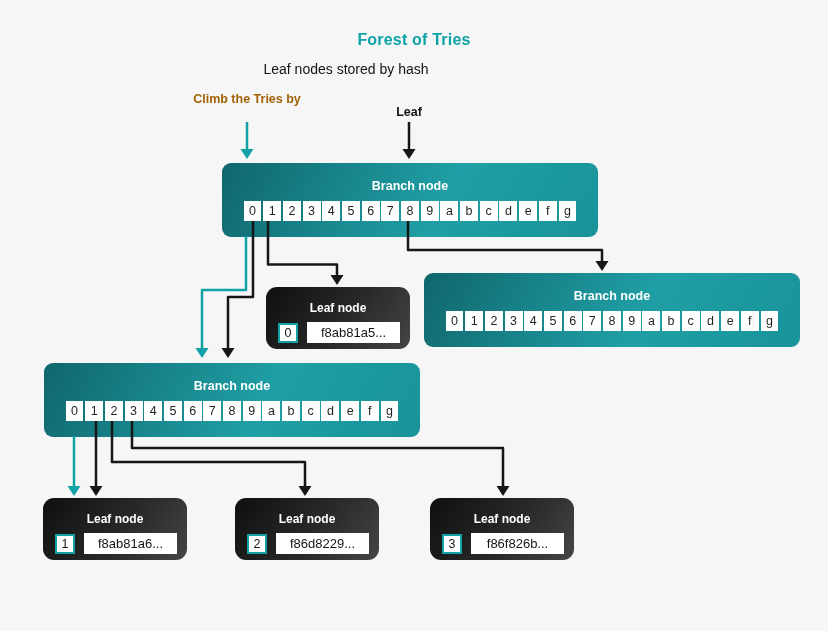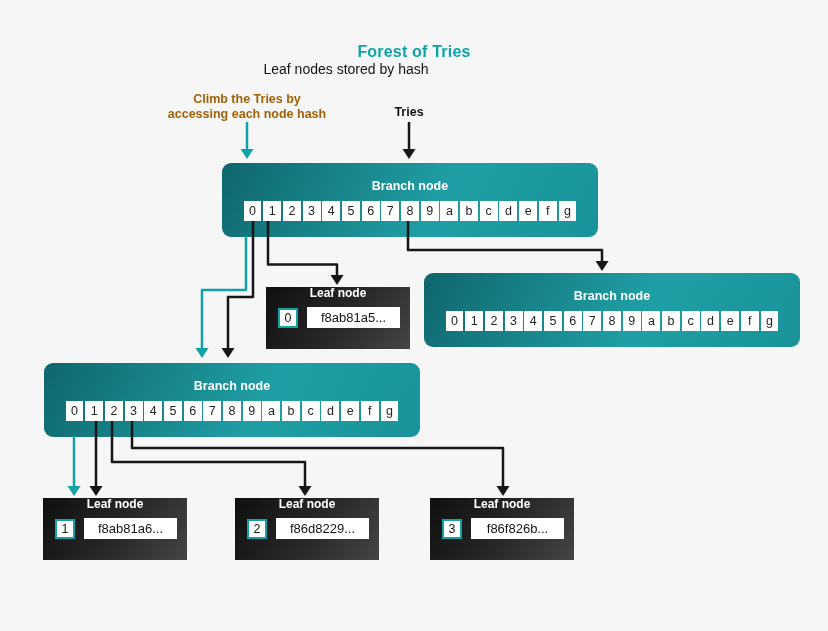--- a/index.html
+++ b/index.html
@@ -11,7 +11,7 @@
   .connectors { position:absolute; left:0; top:0; pointer-events:none; z-index:5; }
 
   .title {
-    position:absolute; left:0; top:43px; width:828px; text-align:center;
+    position:absolute; left:0; top:31px; width:828px; text-align:center;
     font-size:16px; font-weight:bold; color:#0da3a9; letter-spacing:.2px;
   }
   .subtitle {

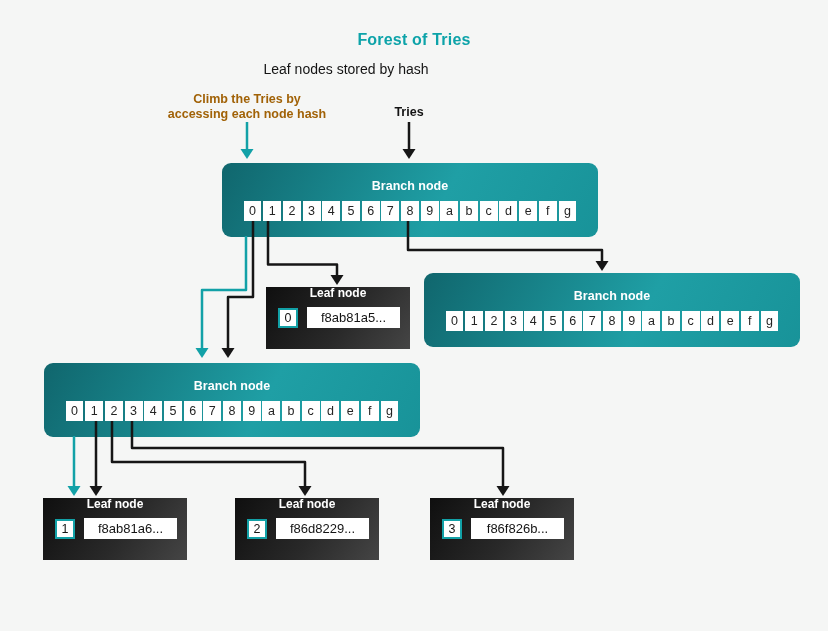--- a/index.html
+++ b/index.html
@@ -80,7 +80,6 @@
 
   <div class="climb-note">
     <div>Climb the Tries by</div>
-    <div>accessing each node hash</div>
   </div>
   <div class="root-note">Tries</div>
 

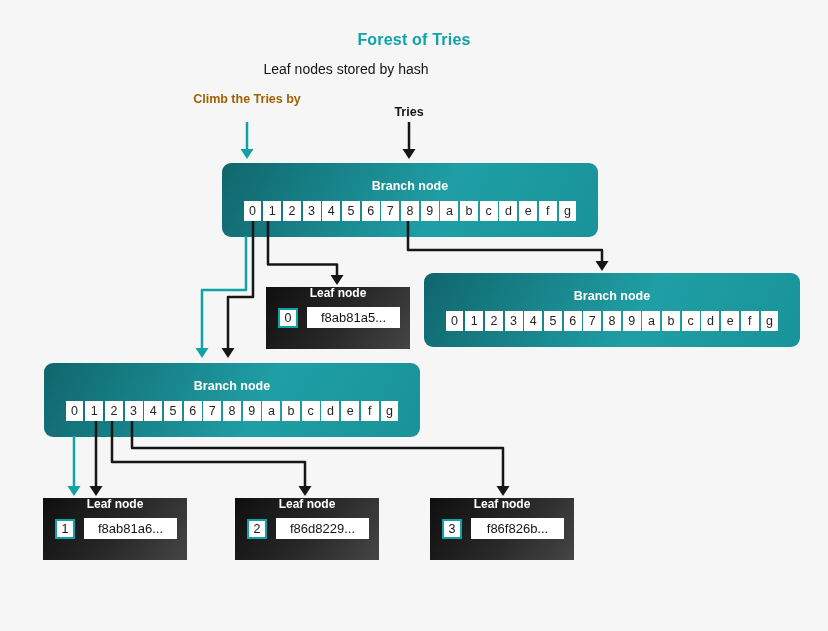--- a/index.html
+++ b/index.html
@@ -81,7 +81,7 @@
   <div class="climb-note">
     <div>Climb the Tries by</div>
   </div>
-  <div class="root-note">Tries</div>
+  <div class="root-note">Leaf</div>
 
   <div class="branch b1">
     <div class="branch-label">Branch node</div>

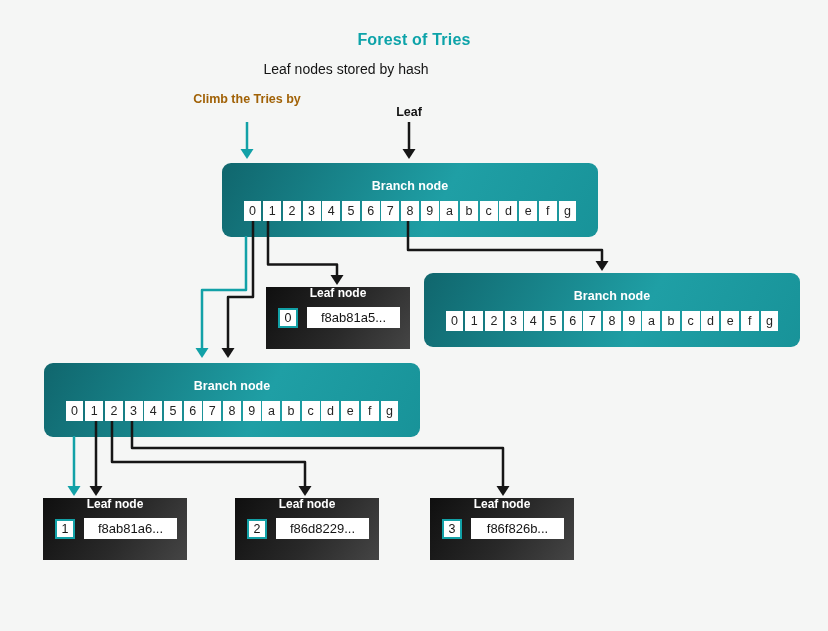--- a/index.html
+++ b/index.html
@@ -47,9 +47,9 @@
   }
 
   .leaf {
-    position:absolute; width:144px; height:62px; border-radius:0;
+    position:absolute; width:144px; height:62px; border-radius:11px;
     background:linear-gradient(125deg,#0f0f0f 0%, #292929 55%, #454545 100%);
-    box-sizing:border-box; padding-top:0; z-index:2;
+    box-sizing:border-box; padding-top:15px; z-index:2;
   }
   .l0 { left:266px; top:287px; }
   .l1 { left:43px;  top:498px; }

